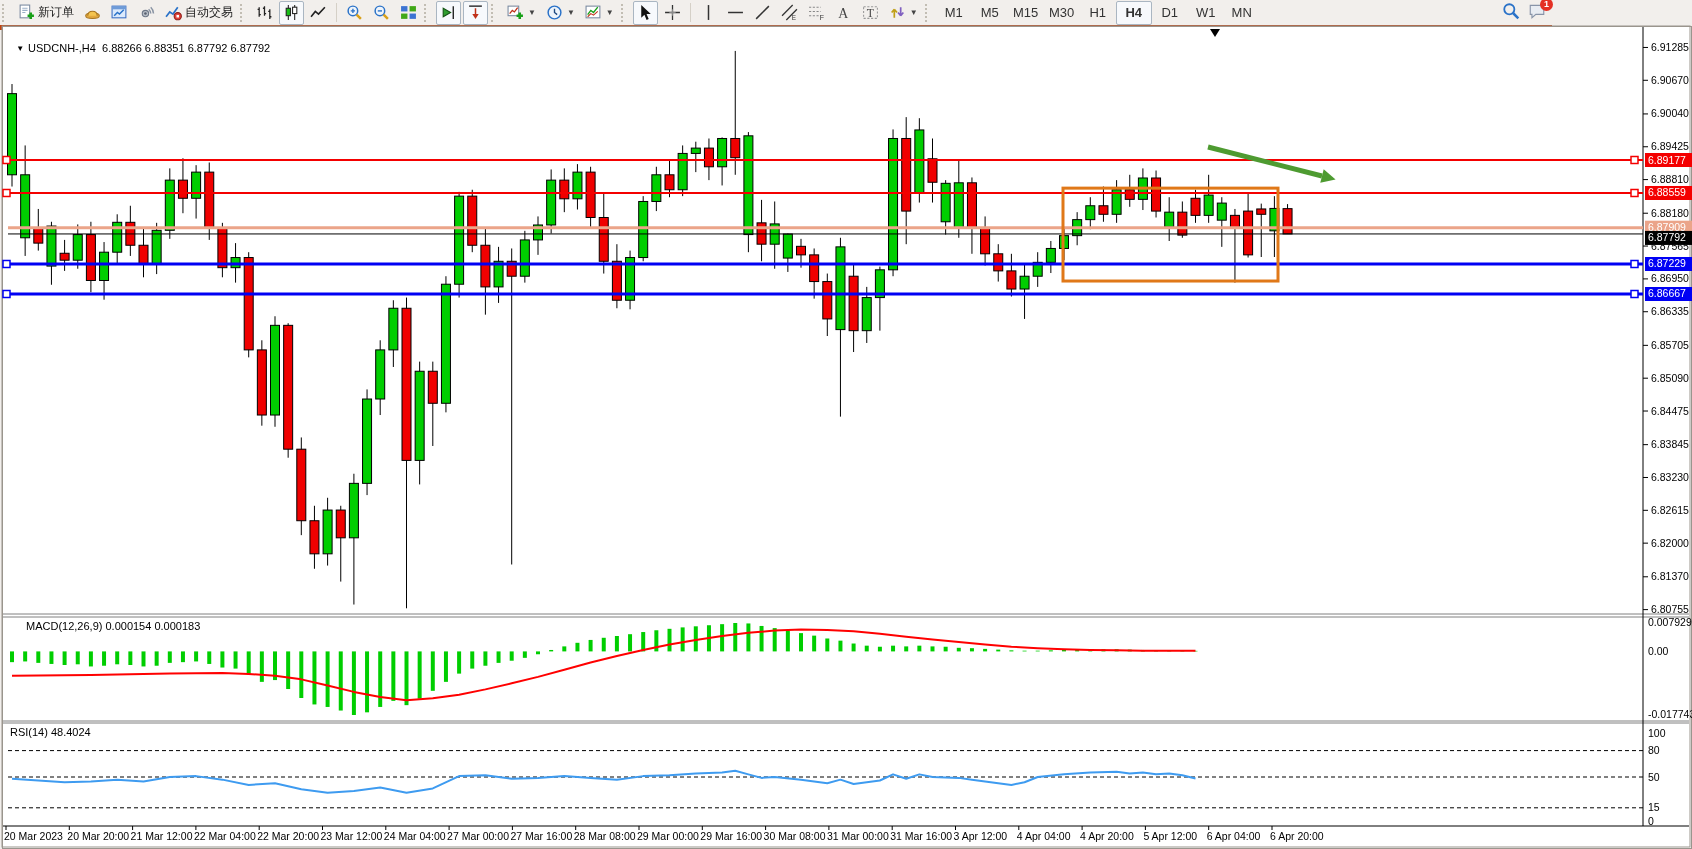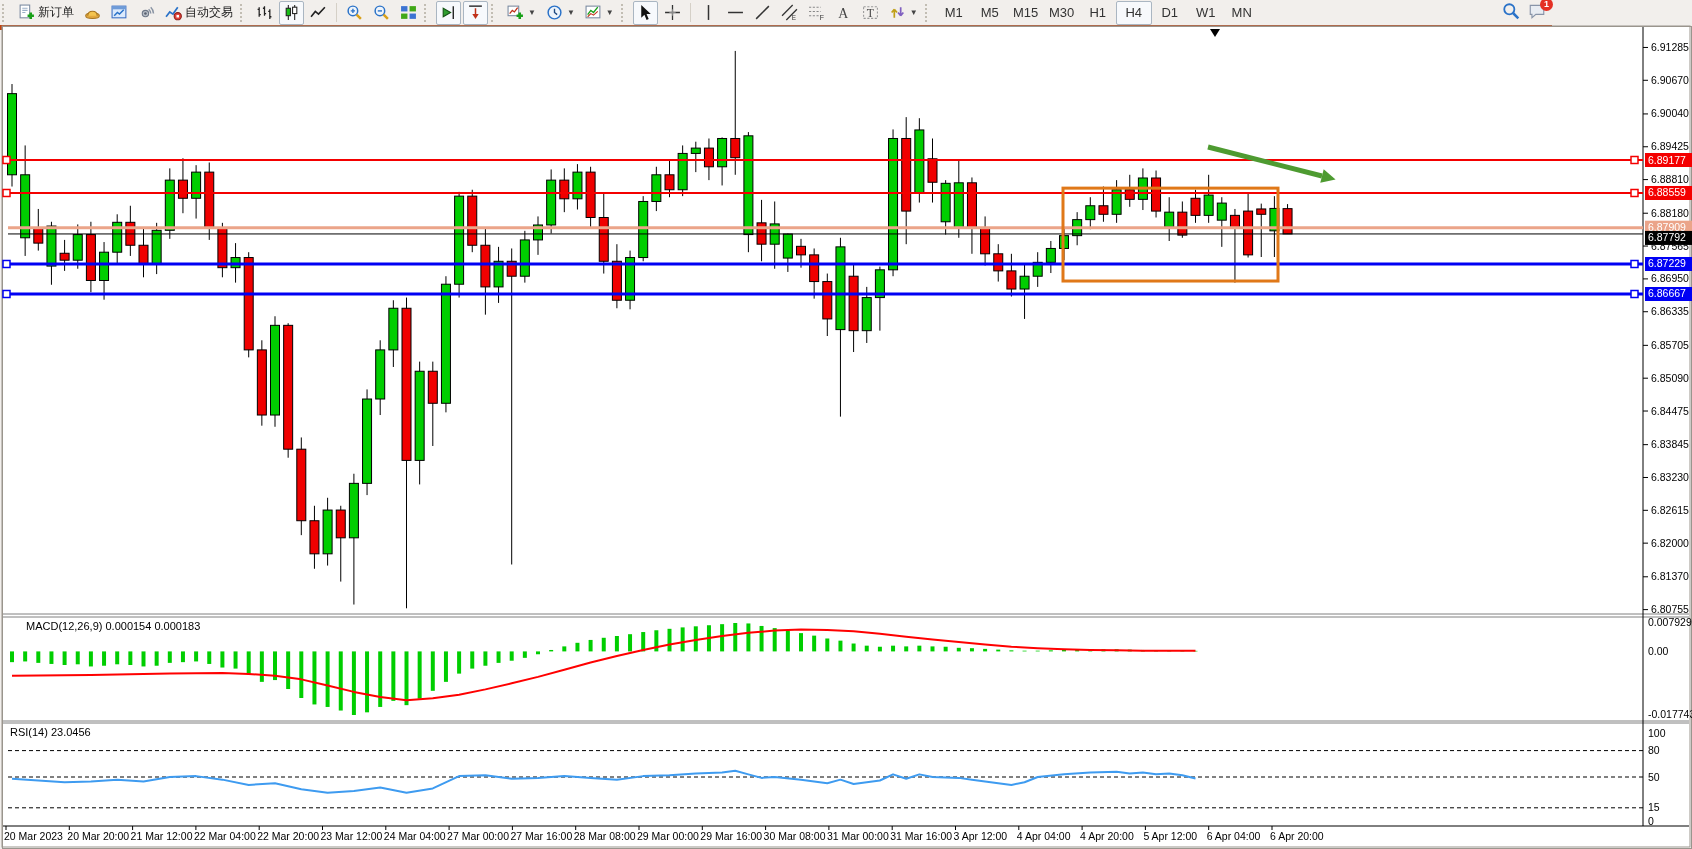--- a/index.html
+++ b/index.html
@@ -16,7 +16,7 @@
   .caret{font-size:8px;color:#444;margin-left:1px;}
   .tf-btn{height:22px;min-width:26px;justify-content:center;display:inline-flex;align-items:center;
           padding:0 4px;font-size:13px;color:#333;border:1px solid transparent;border-radius:2px;}
-  .tf-btn.active{background:#f7f9fc;border:1px solid #aab6c2;}
+  .tf-btn.active{background:#f7f9fc;border:1px solid #aab6c2;font-weight:bold;}
   #tb-right{position:absolute;right:6px;top:1px;height:22px;display:flex;align-items:center;gap:8px;}
   .badge{position:absolute;top:-4px;right:-7px;background:#e43024;color:#fff;border-radius:8px;
          font-size:9px;min-width:13px;height:13px;line-height:13px;text-align:center;font-weight:bold;}

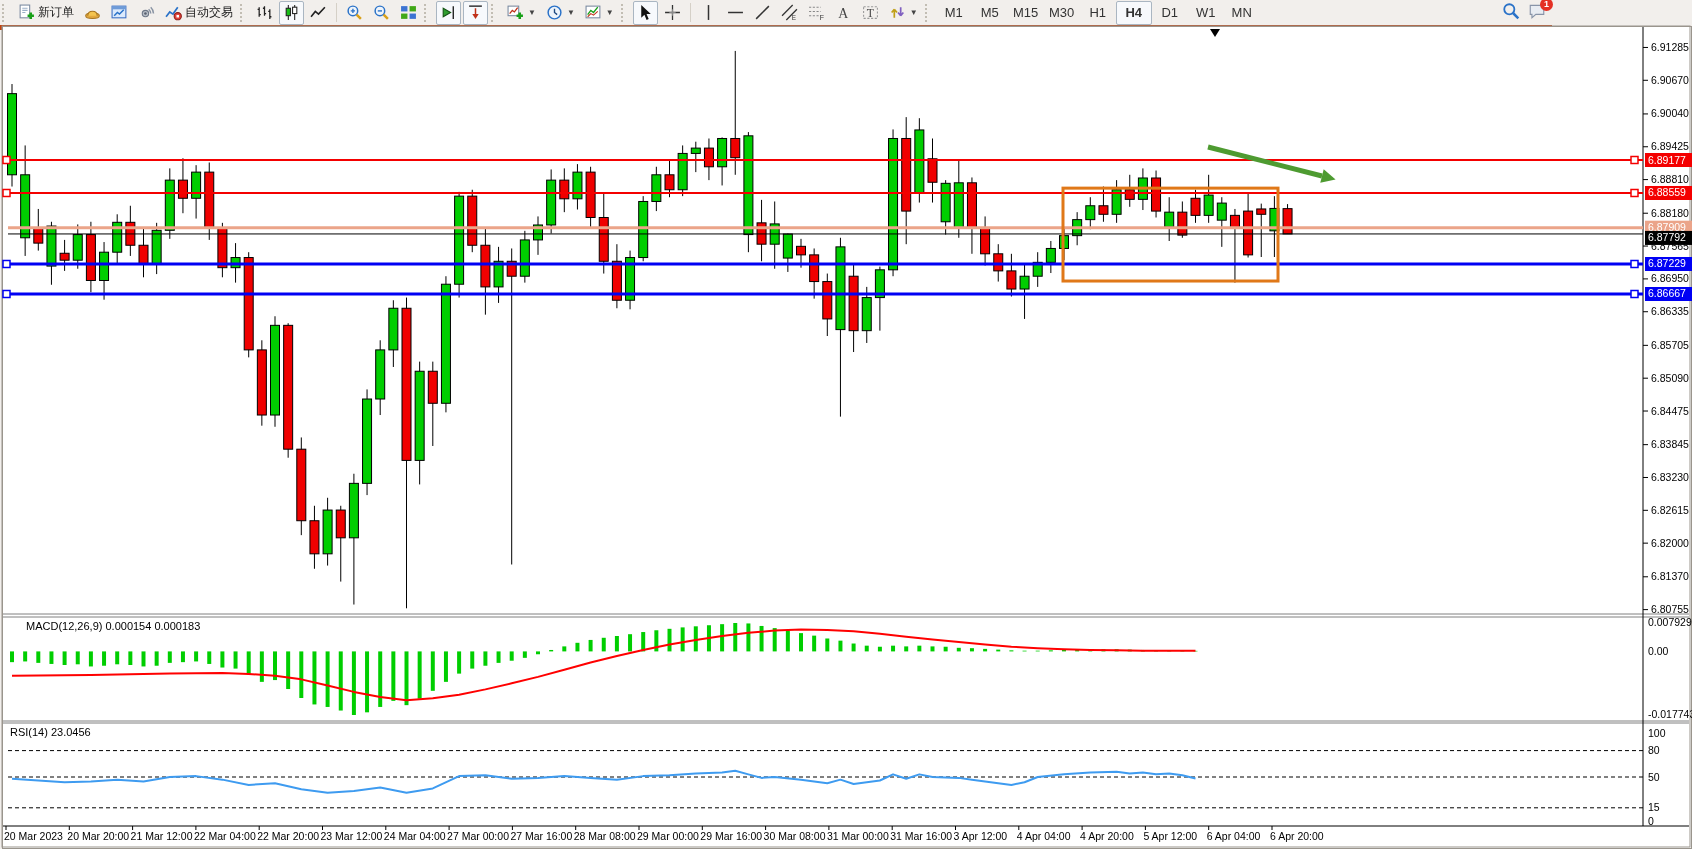--- a/index.html
+++ b/index.html
@@ -665,6 +665,9 @@
       <polygon points="1210,29 1220,29 1215,37" fill="#000"></polygon>
     </svg>
 
+<div class="overlay-label" id="symbol-title">
+  <span class="tri">▼</span><span>USDCNH-,H4</span>&nbsp;&nbsp;<span>6.88266 6.88351 6.87792 6.87792</span>
+</div>
 <div class="overlay-label" id="macd-label">MACD(12,26,9) 0.000154 0.000183</div>
 <div class="overlay-label" id="rsi-label">RSI(14) 23.0456</div>
 

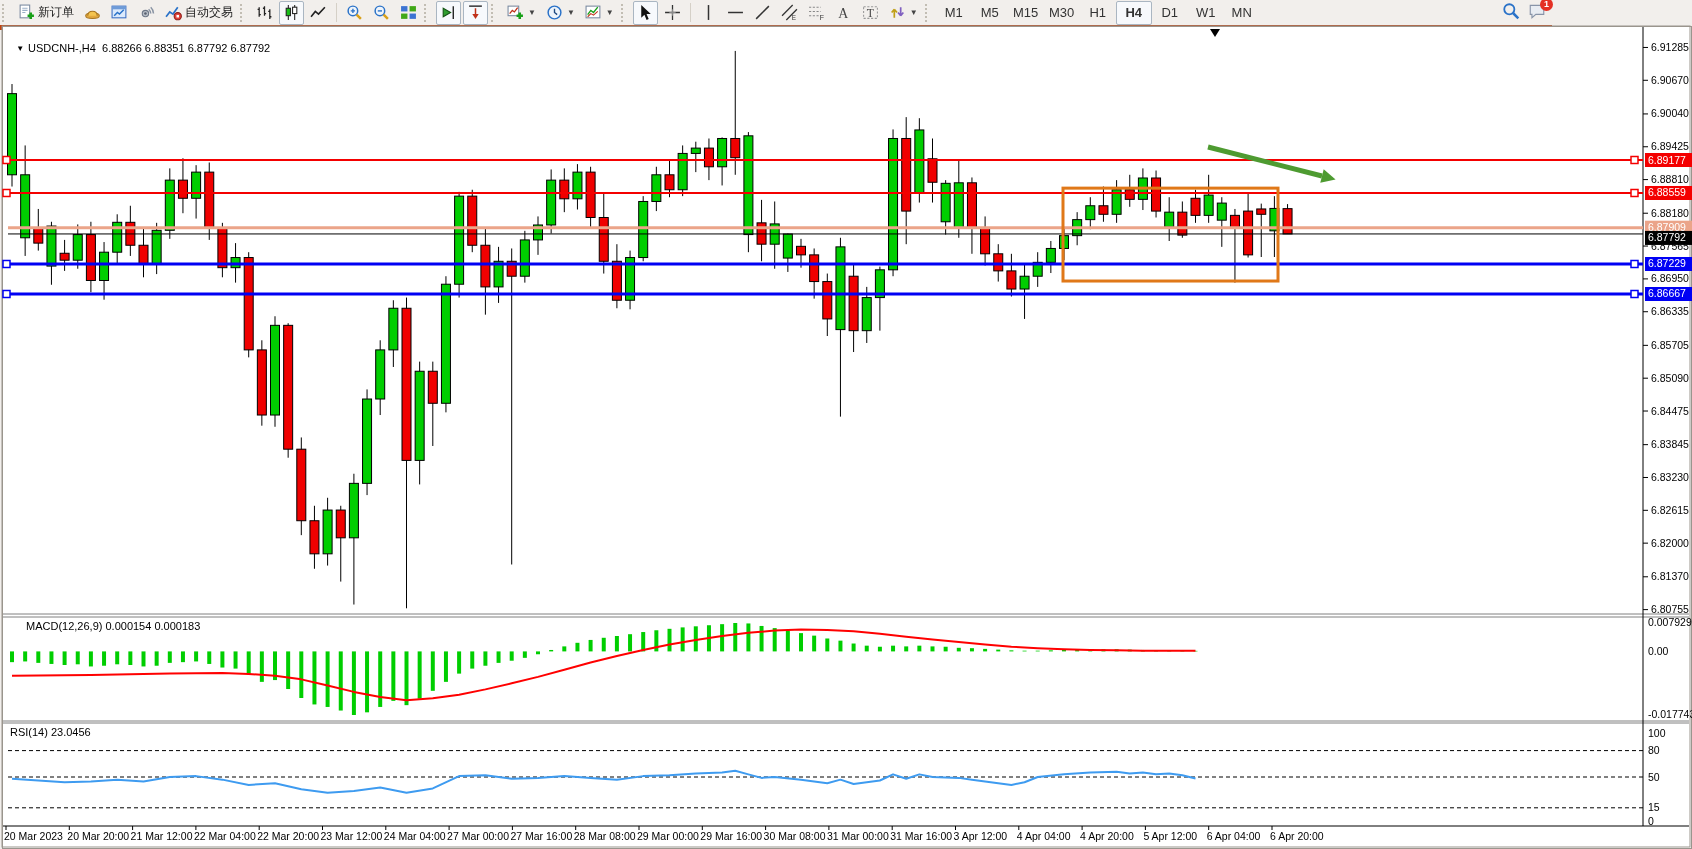--- a/index.html
+++ b/index.html
@@ -669,7 +669,7 @@
   <span class="tri">▼</span><span>USDCNH-,H4</span>&nbsp;&nbsp;<span>6.88266 6.88351 6.87792 6.87792</span>
 </div>
 <div class="overlay-label" id="macd-label">MACD(12,26,9) 0.000154 0.000183</div>
-<div class="overlay-label" id="rsi-label">RSI(14) 23.0456</div>
+<div class="overlay-label" id="rsi-label">RSI(14) 48.4024</div>
 
 </div>
 

